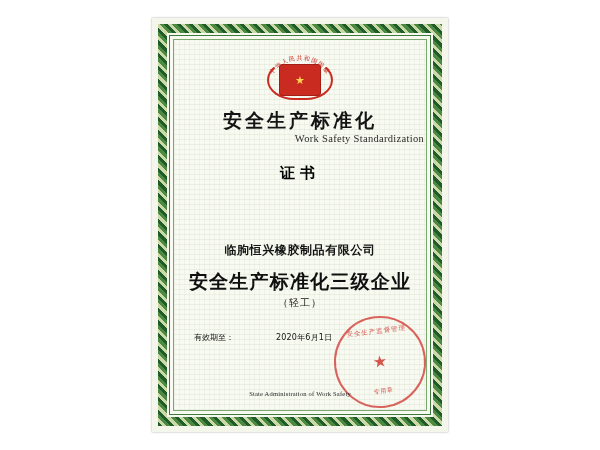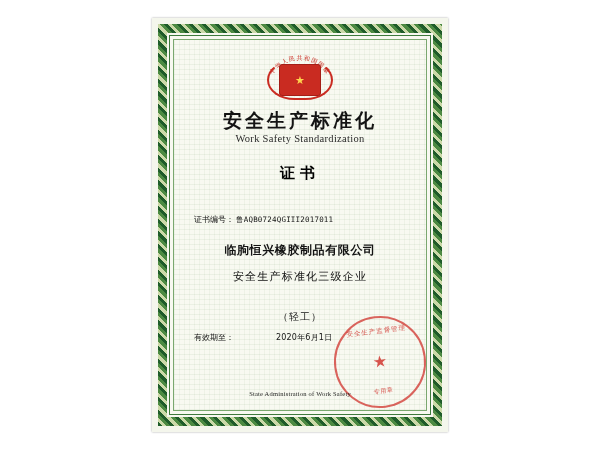--- a/index.html
+++ b/index.html
@@ -153,6 +153,7 @@
     font-size: 10.5px;
     letter-spacing: 0.3px;
     color: #2a2a2a;
+    text-align: right;
   }
   .subtitle-cn {
     position: absolute;

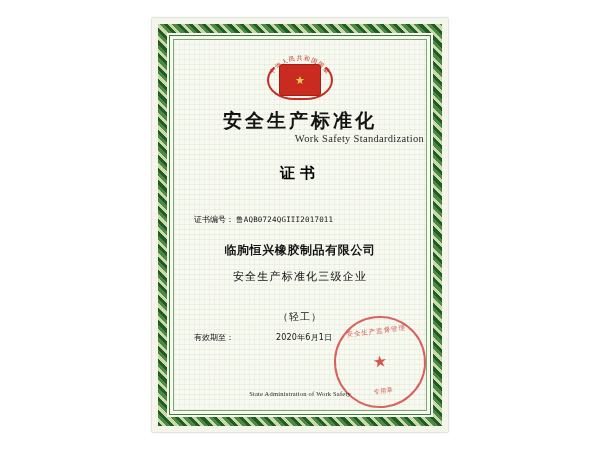--- a/index.html
+++ b/index.html
@@ -338,10 +338,6 @@
       <div class="title-en">Work Safety Standardization</div>
       <div class="subtitle-cn">证书</div>
 
-      <div class="field-row">
-        <span class="field-label">证书编号：</span>
-        <span class="field-value">鲁AQB0724QGIII2017011</span>
-      </div>
 
       <div class="company">临朐恒兴橡胶制品有限公司</div>
       <div class="grade">安全生产标准化三级企业</div>

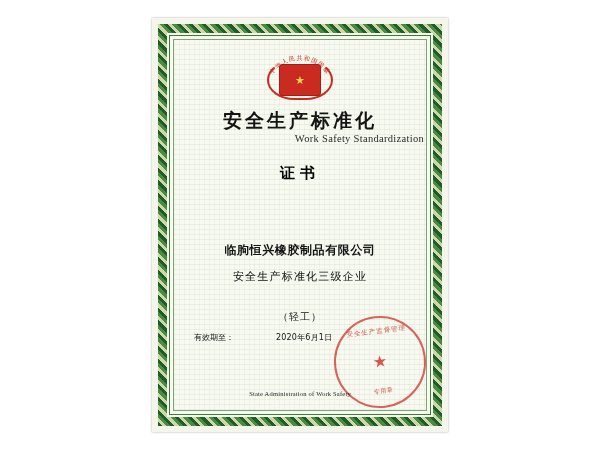--- a/index.html
+++ b/index.html
@@ -219,8 +219,8 @@
     right: 0;
     top: 227px;
     font-family: "DejaVu Sans", sans-serif;
-    font-size: 11px;
-    font-weight: normal;
+    font-size: 19px;
+    font-weight: bold;
     letter-spacing: 1.2px;
     color: #101010;
   }

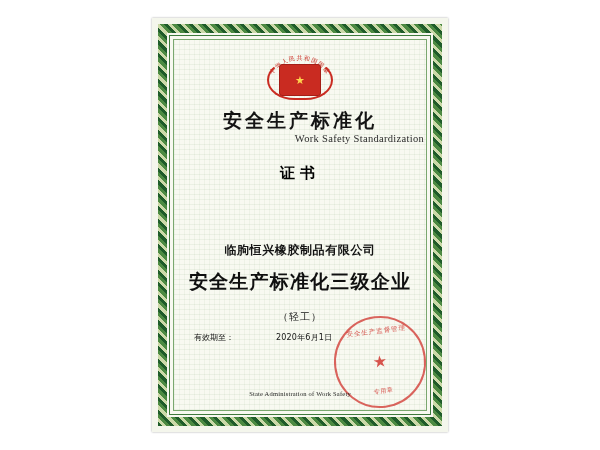--- a/index.html
+++ b/index.html
@@ -233,7 +233,6 @@
     font-size: 10px;
     letter-spacing: 1px;
     color: #141414;
-    margin-top: 14px;
   }
 
   .validity {

